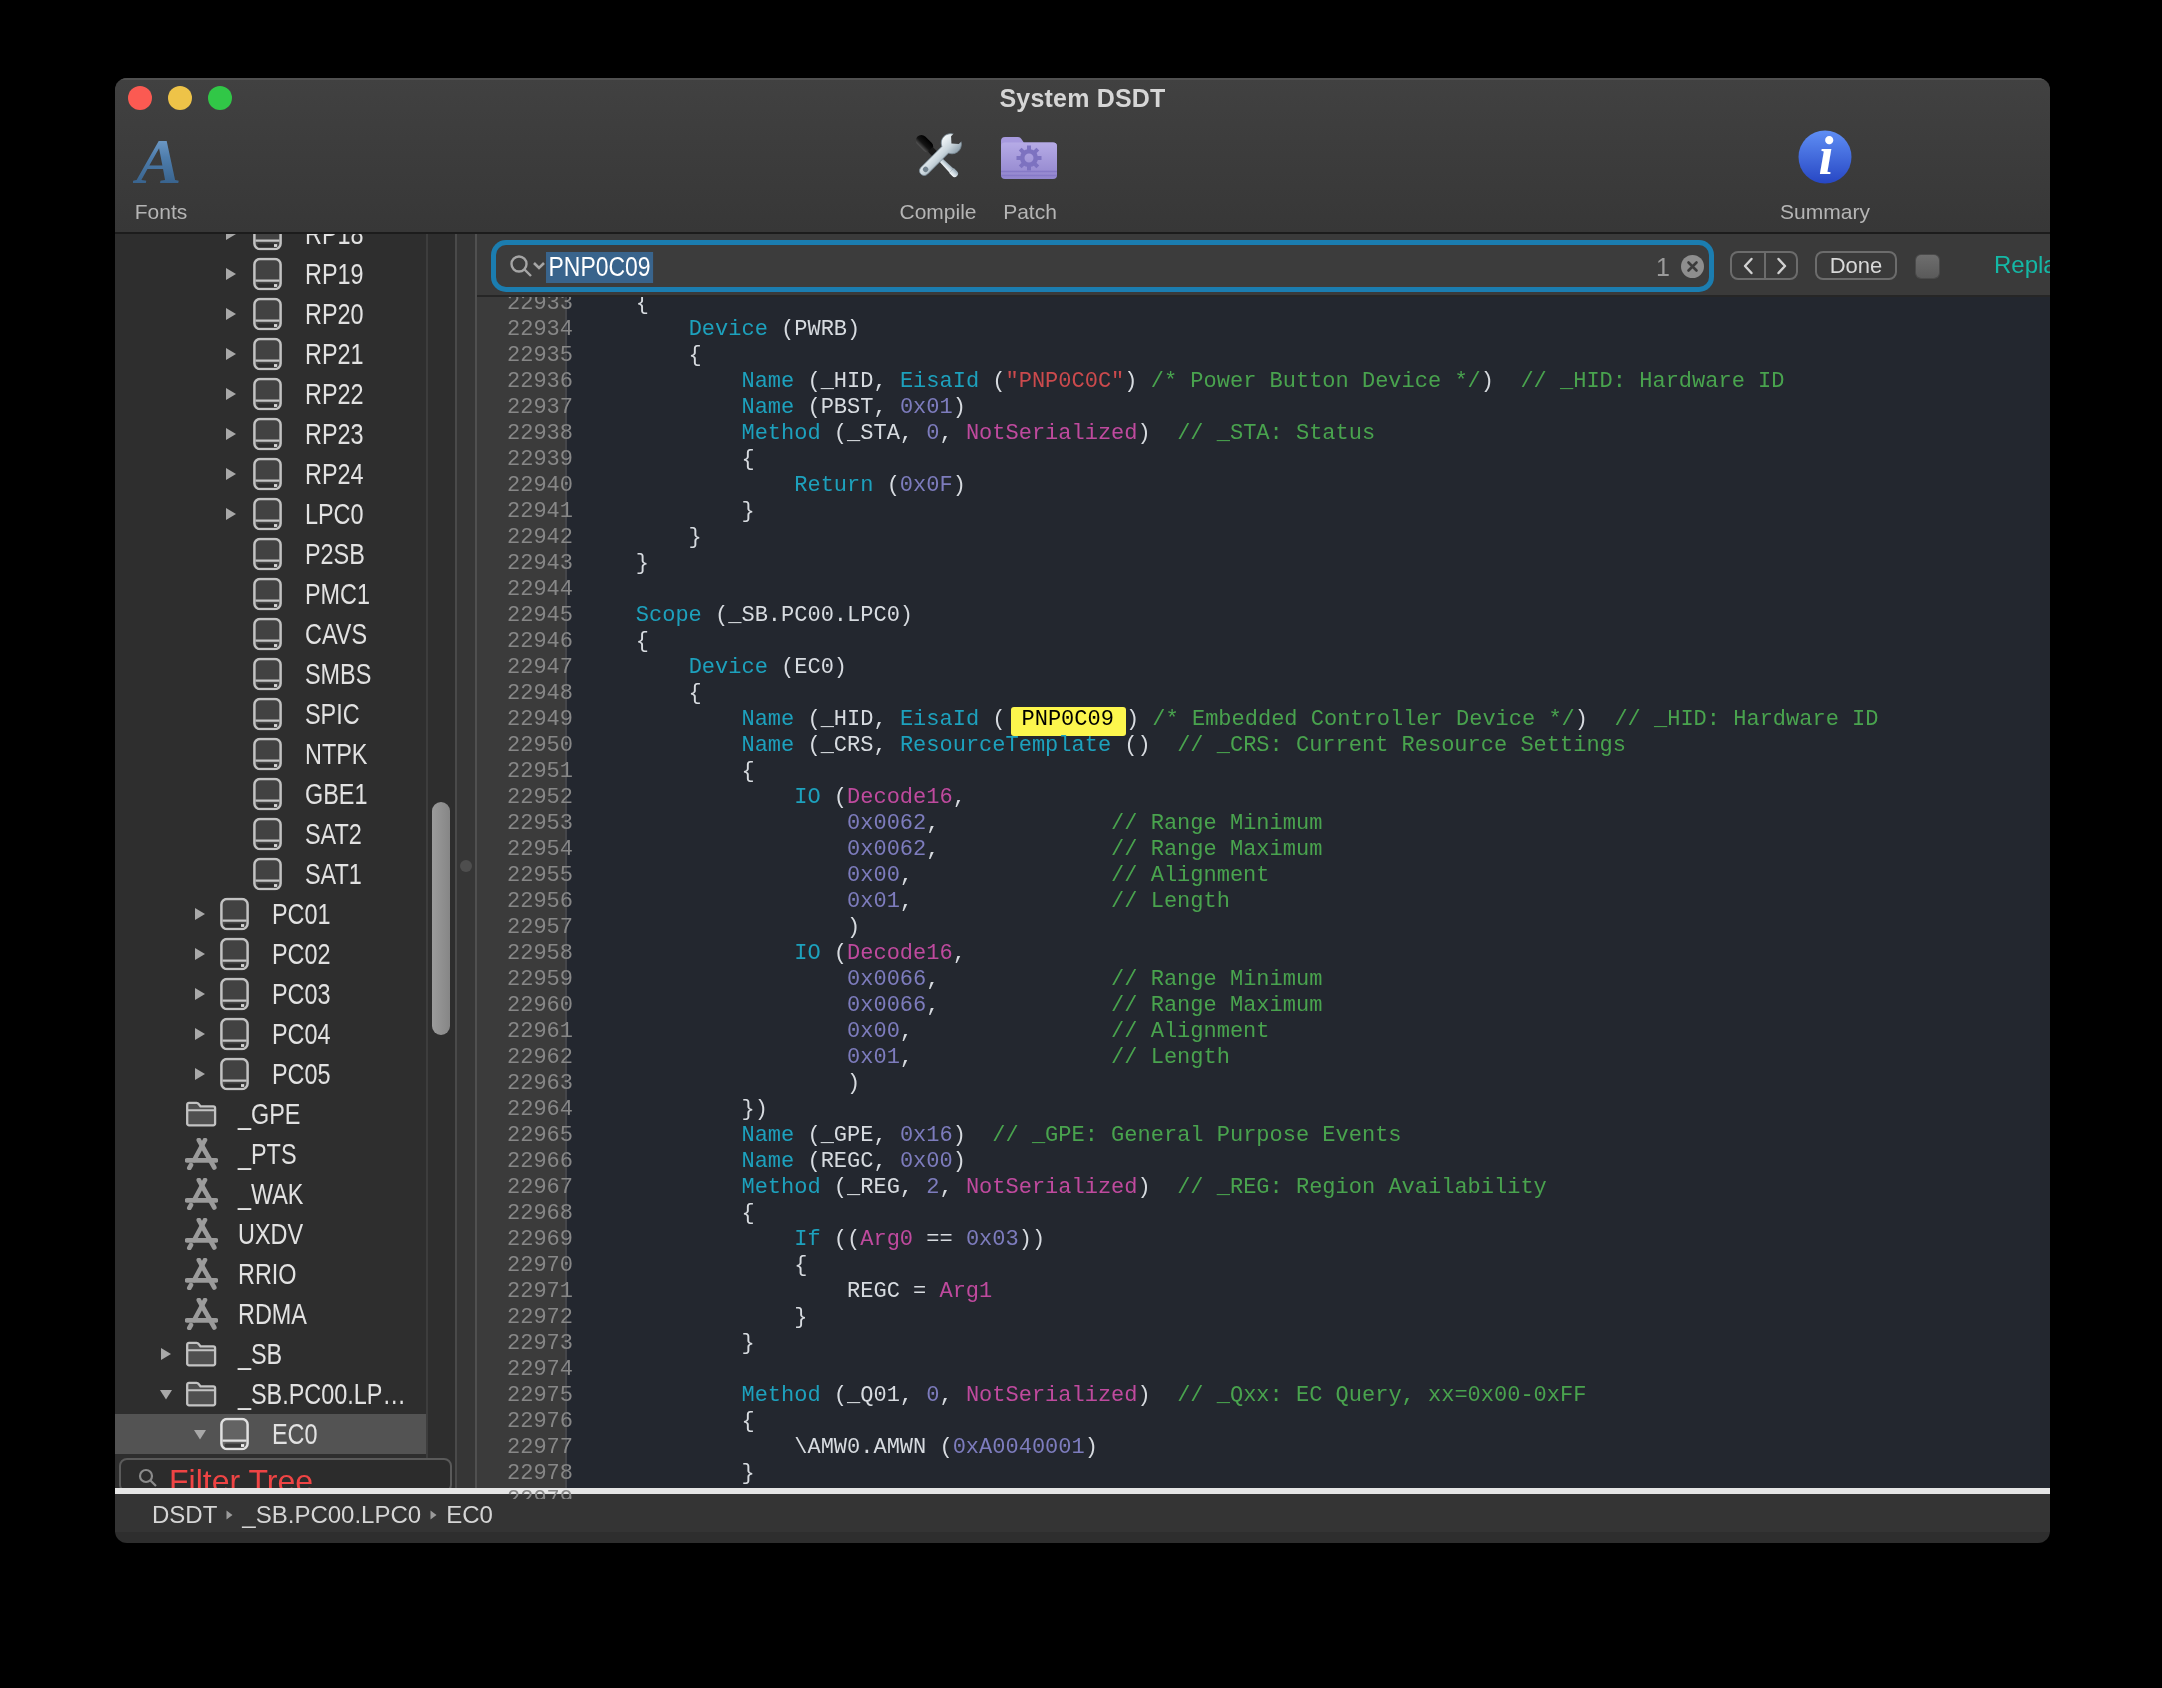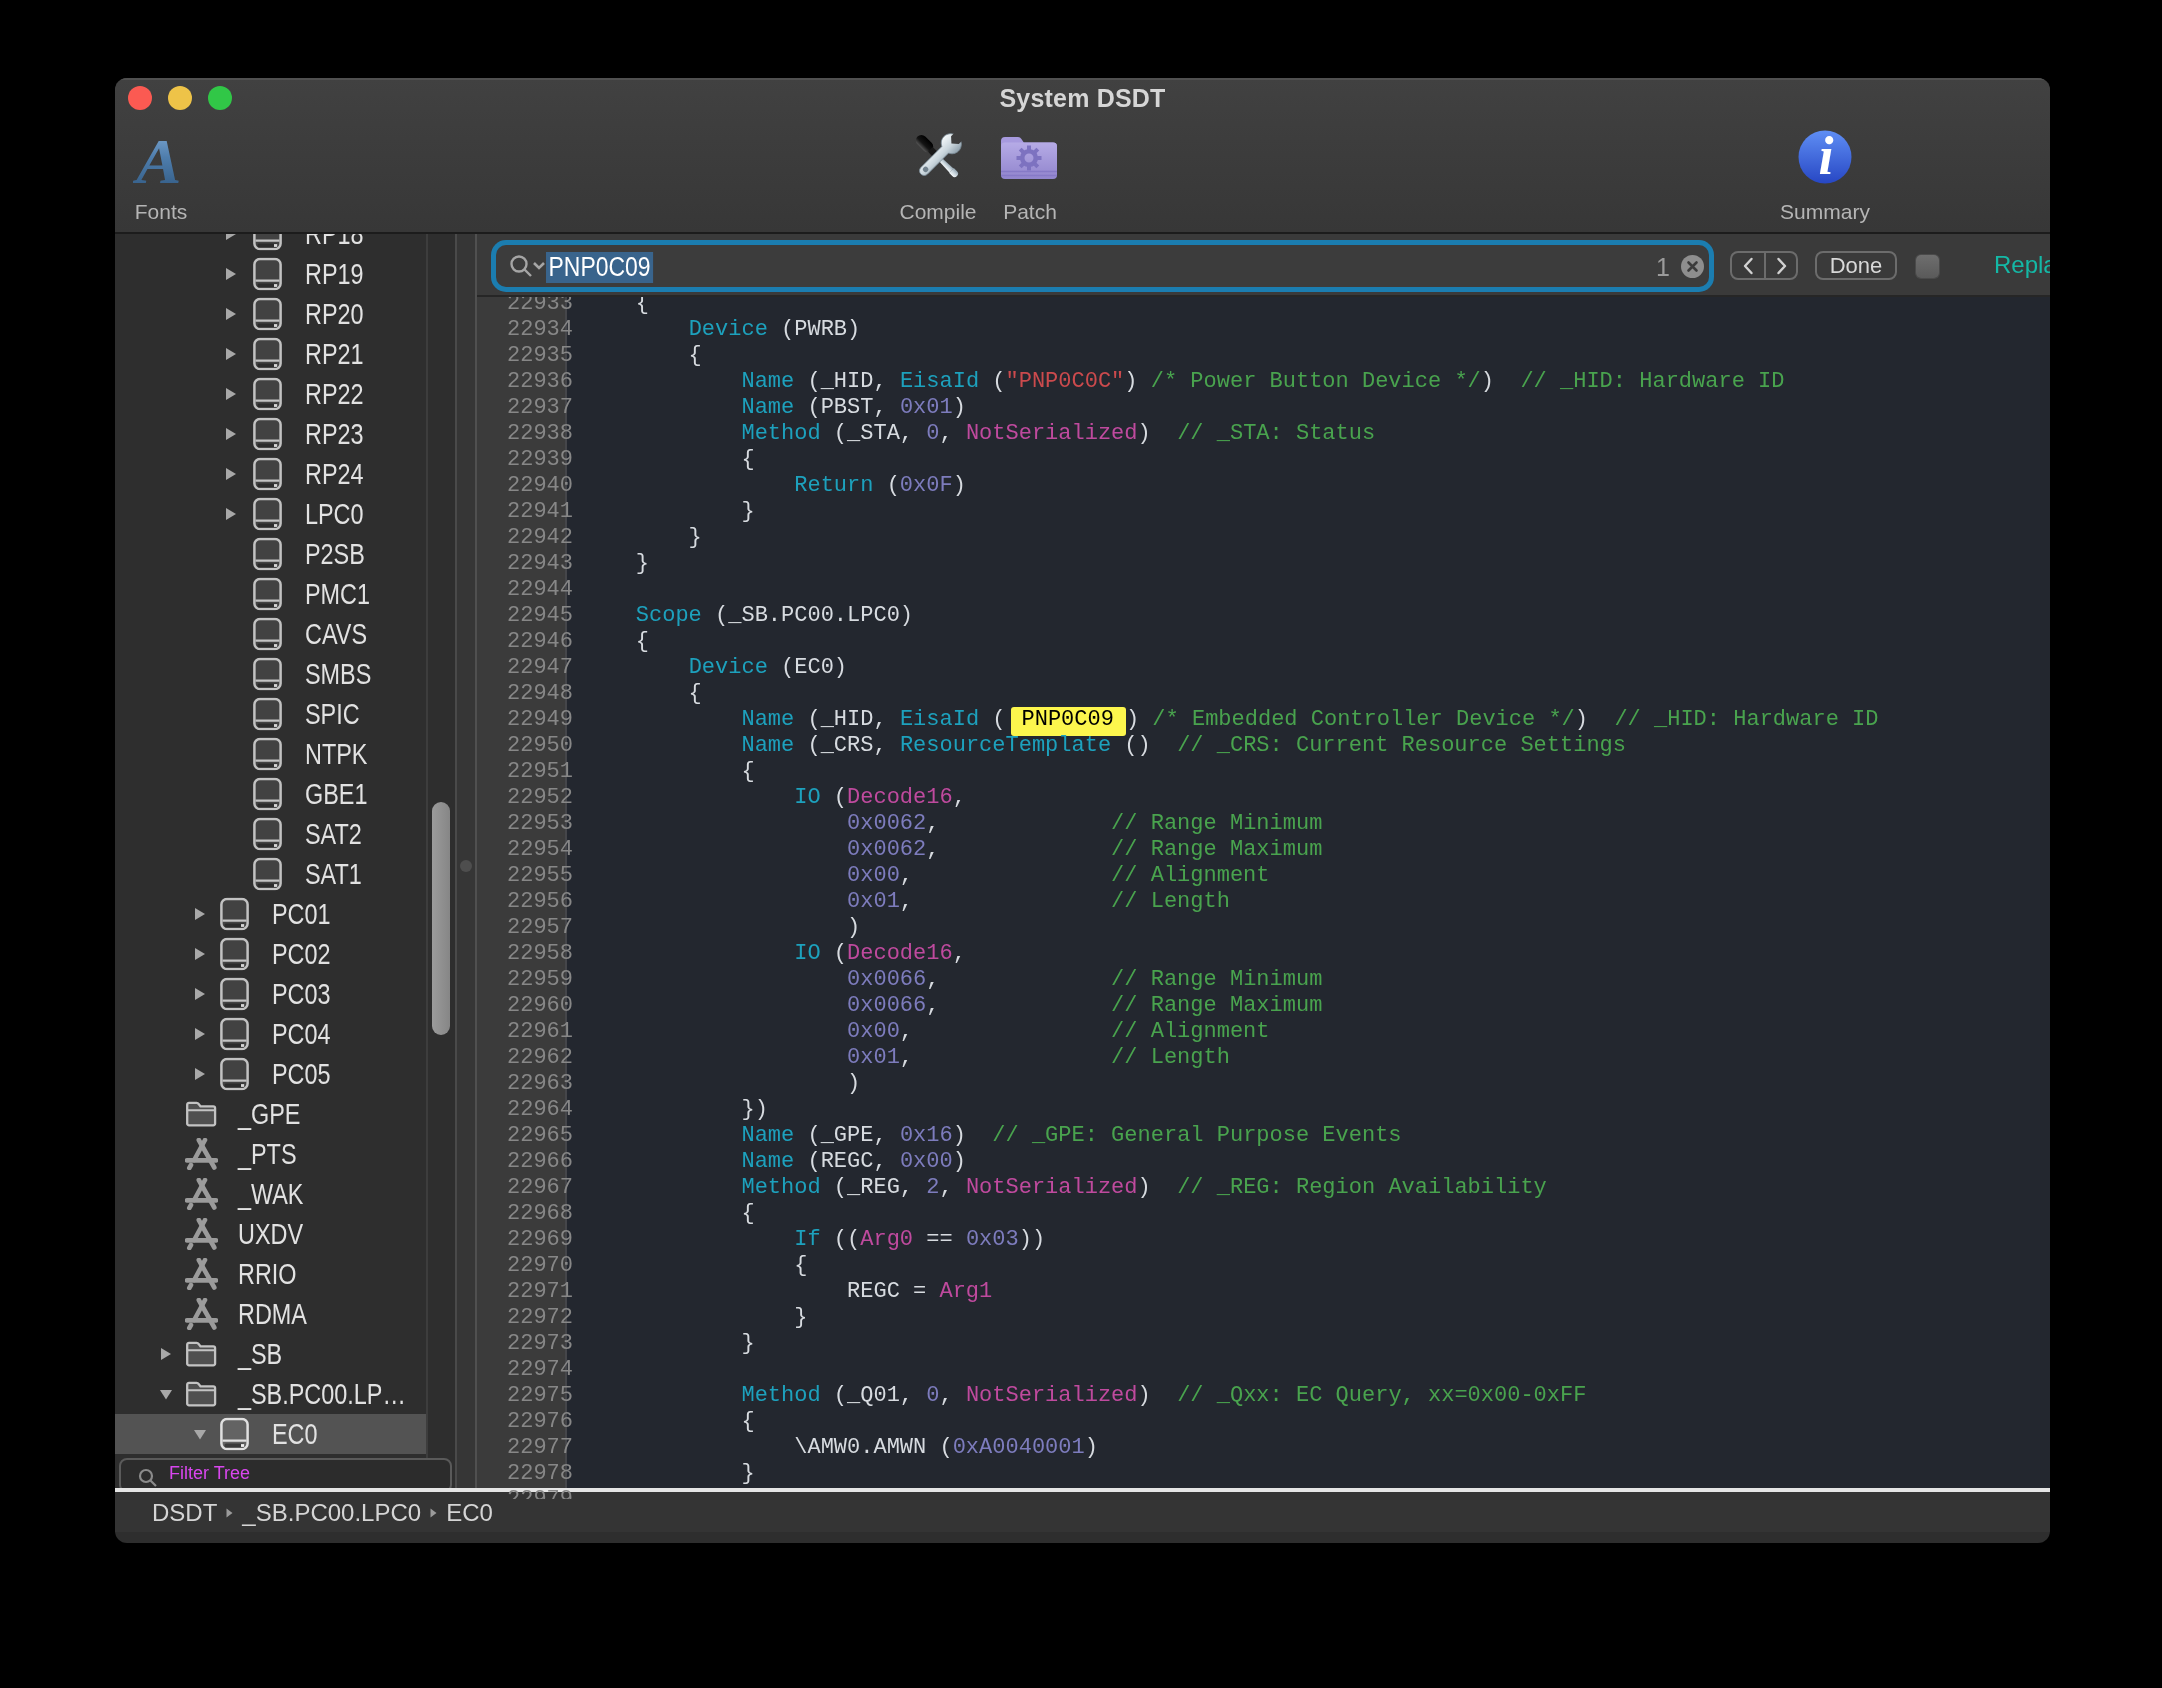--- a/index.html
+++ b/index.html
@@ -31,7 +31,7 @@
 .tri{position:absolute;top:50%;transform:translateY(-50%);line-height:0}
 .icon{position:absolute;top:50%;transform:translateY(-50%);line-height:0}
 #filter{position:absolute;left:4px;top:1224px;width:333px;height:35px;border:2px solid #5a5a5a;border-radius:8px;background:#2c2c2c}
-#filter .ph{position:absolute;left:48px;top:3px;font-size:18px;color:#d946ef}
+#filter .ph{position:absolute;left:48px;top:3px;font-size:32px;color:#ef4444}
 #sbthumb{position:absolute;left:317px;top:568px;width:18px;height:233px;border-radius:9px;background:linear-gradient(90deg,#9b9b9b,#868686)}
 #sfield{position:absolute;left:14px;top:6px;width:1223px;height:52px;border-radius:15px;background:#1b7db0}
 #sfieldin{position:absolute;left:5px;top:5px;width:1213px;height:42px;border-radius:10px;background:#3c3c3c}

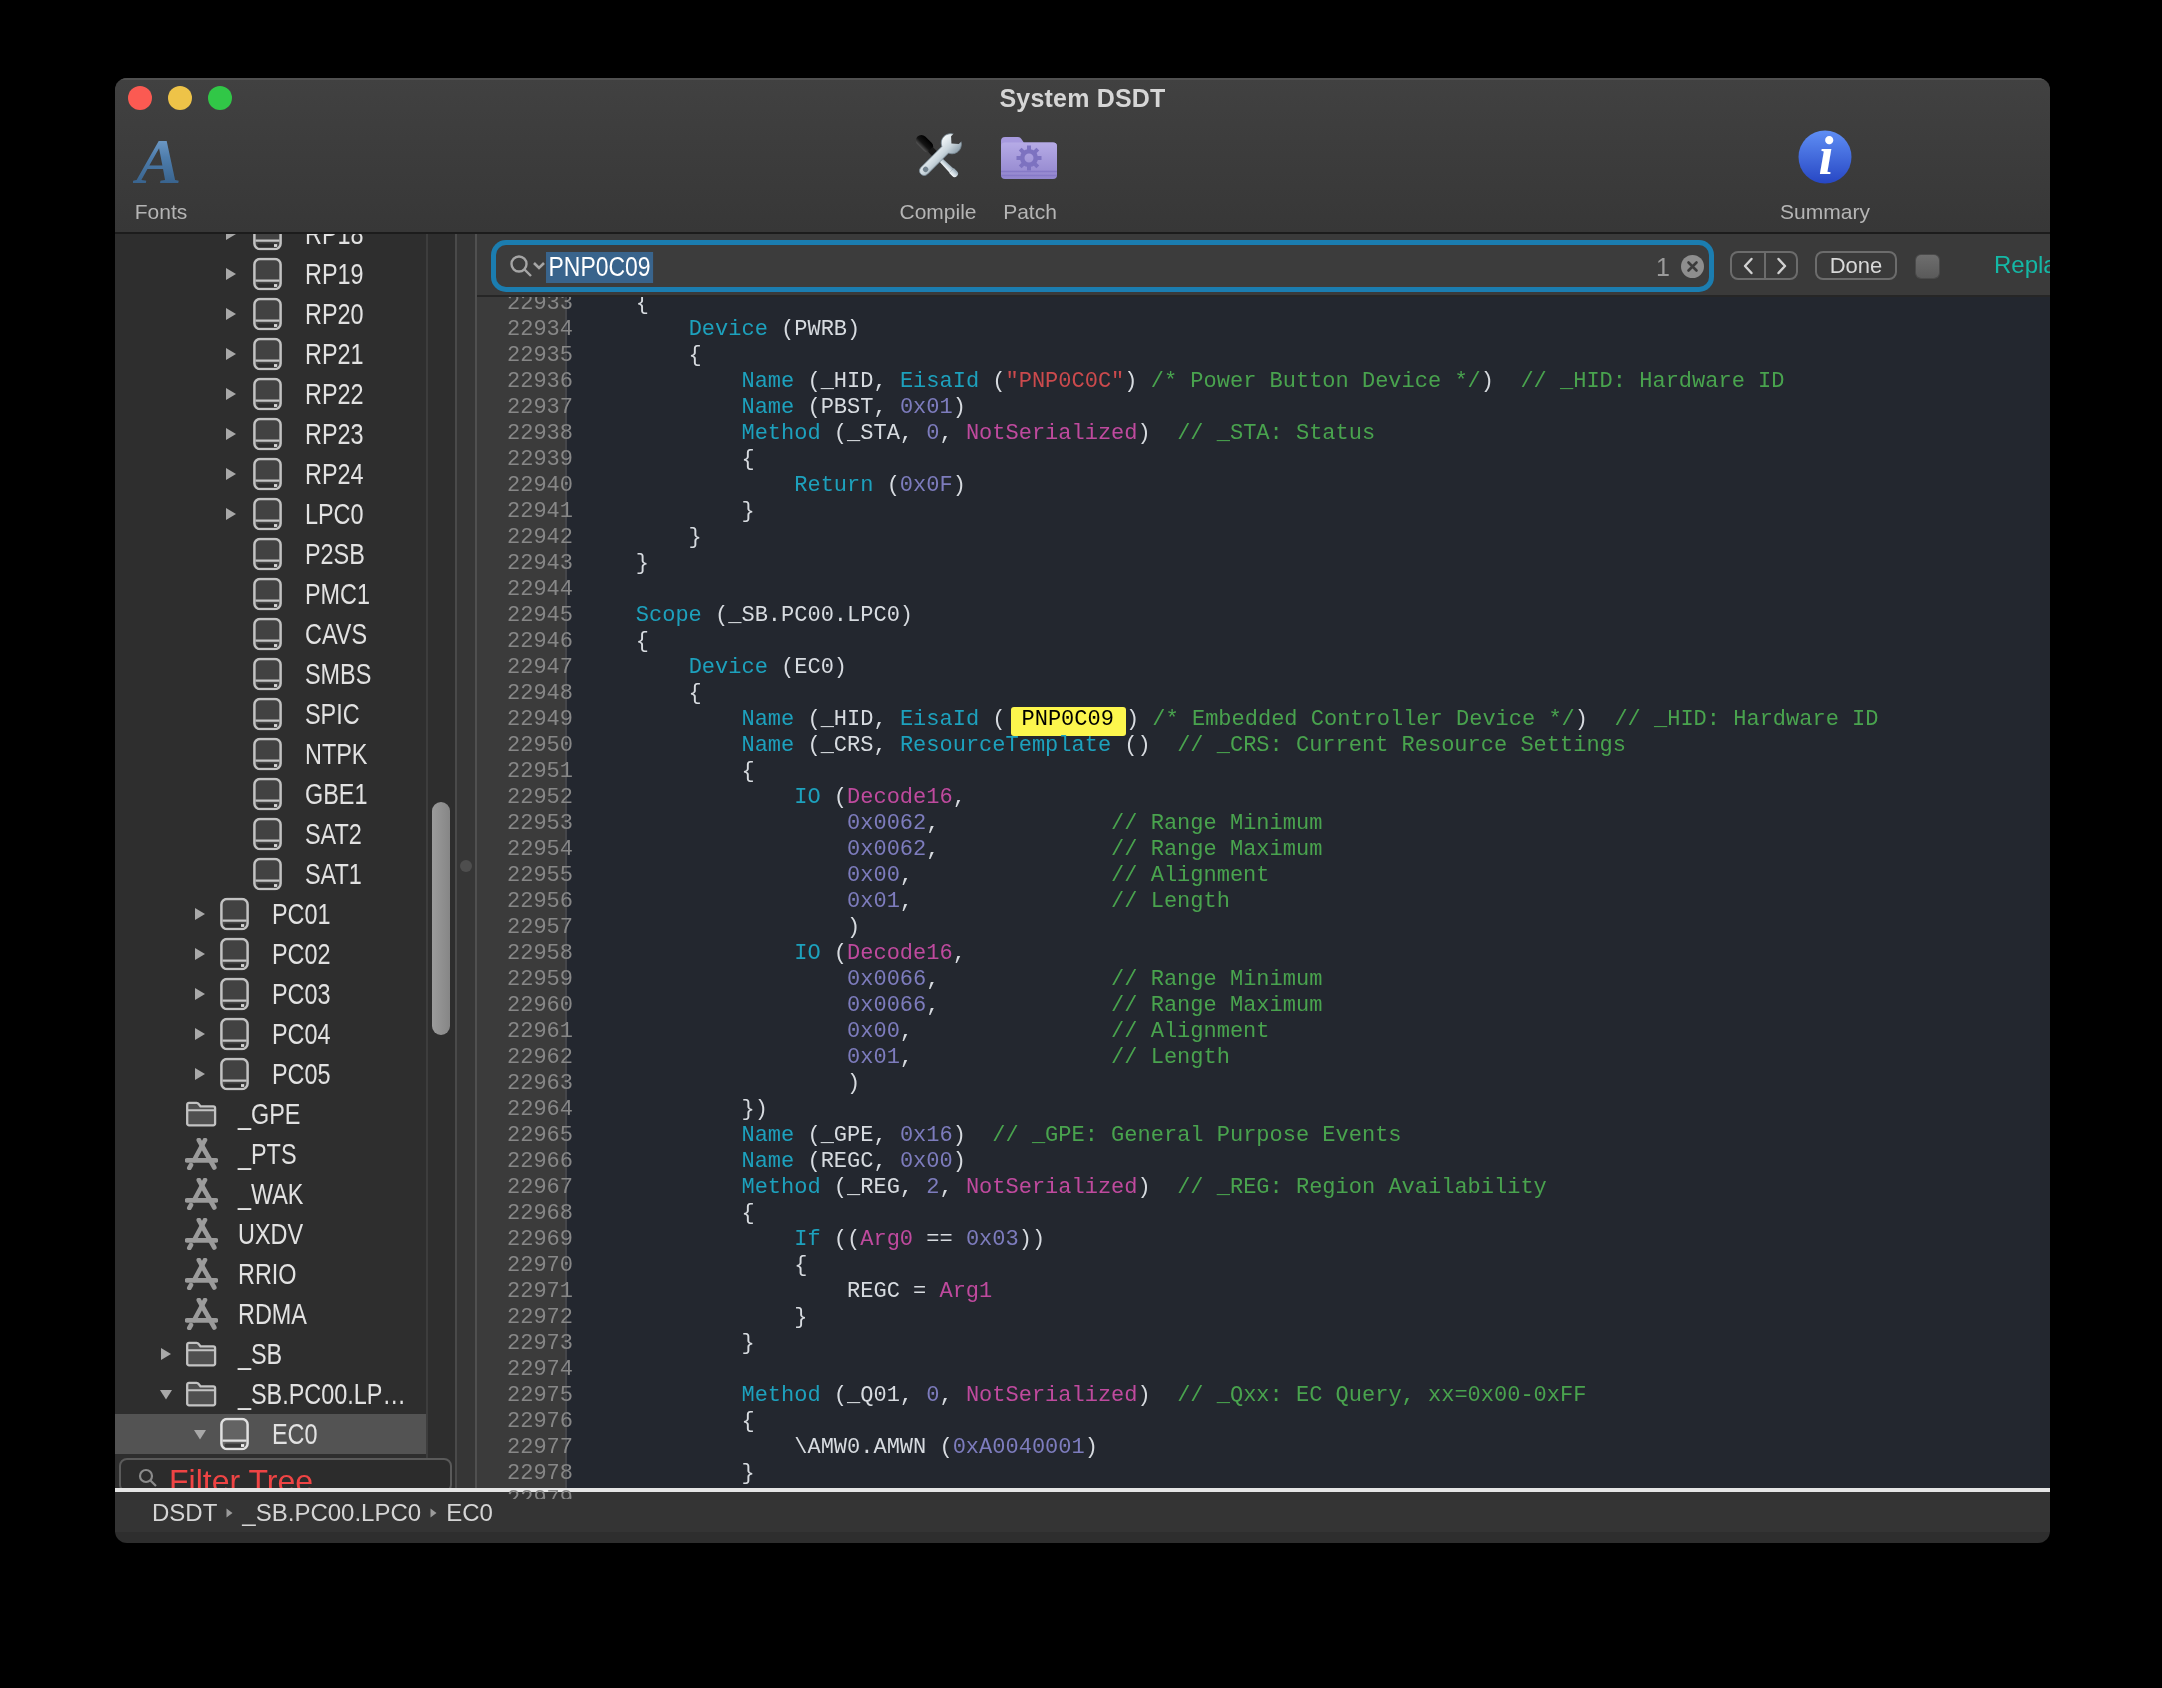--- a/index.html
+++ b/index.html
@@ -24,7 +24,7 @@
 #code{position:absolute;top:-14px;left:98px;color:#d7dbe0;z-index:2}
 .k{color:#1da1bd}.m{color:#bf4a9e}.n{color:#7d7cbd}.c{color:#49a34e}.s{color:#cb4a4d}
 .hl{background:#fcf64d;color:#000;margin-left:5px;padding:0 12px 4px 11px;border-radius:3px}
-#status{position:absolute;left:0;top:1410px;width:1935px;height:44px;background:#343434;border-top:4px solid #e5e5e5;color:#d5d5d5;font-size:24px}
+#status{position:absolute;left:0;top:1410px;width:1935px;height:44px;background:#343434;border-top:6px solid #e5e5e5;color:#d5d5d5;font-size:24px}
 .row{position:absolute;left:0;width:312px;height:40px}
 .row.sel{background:#535353}
 .lbl{position:absolute;top:50%;transform:translateY(-50%) scaleX(.78);transform-origin:0 50%;white-space:nowrap;color:#e2e2e2;font-size:30px}

